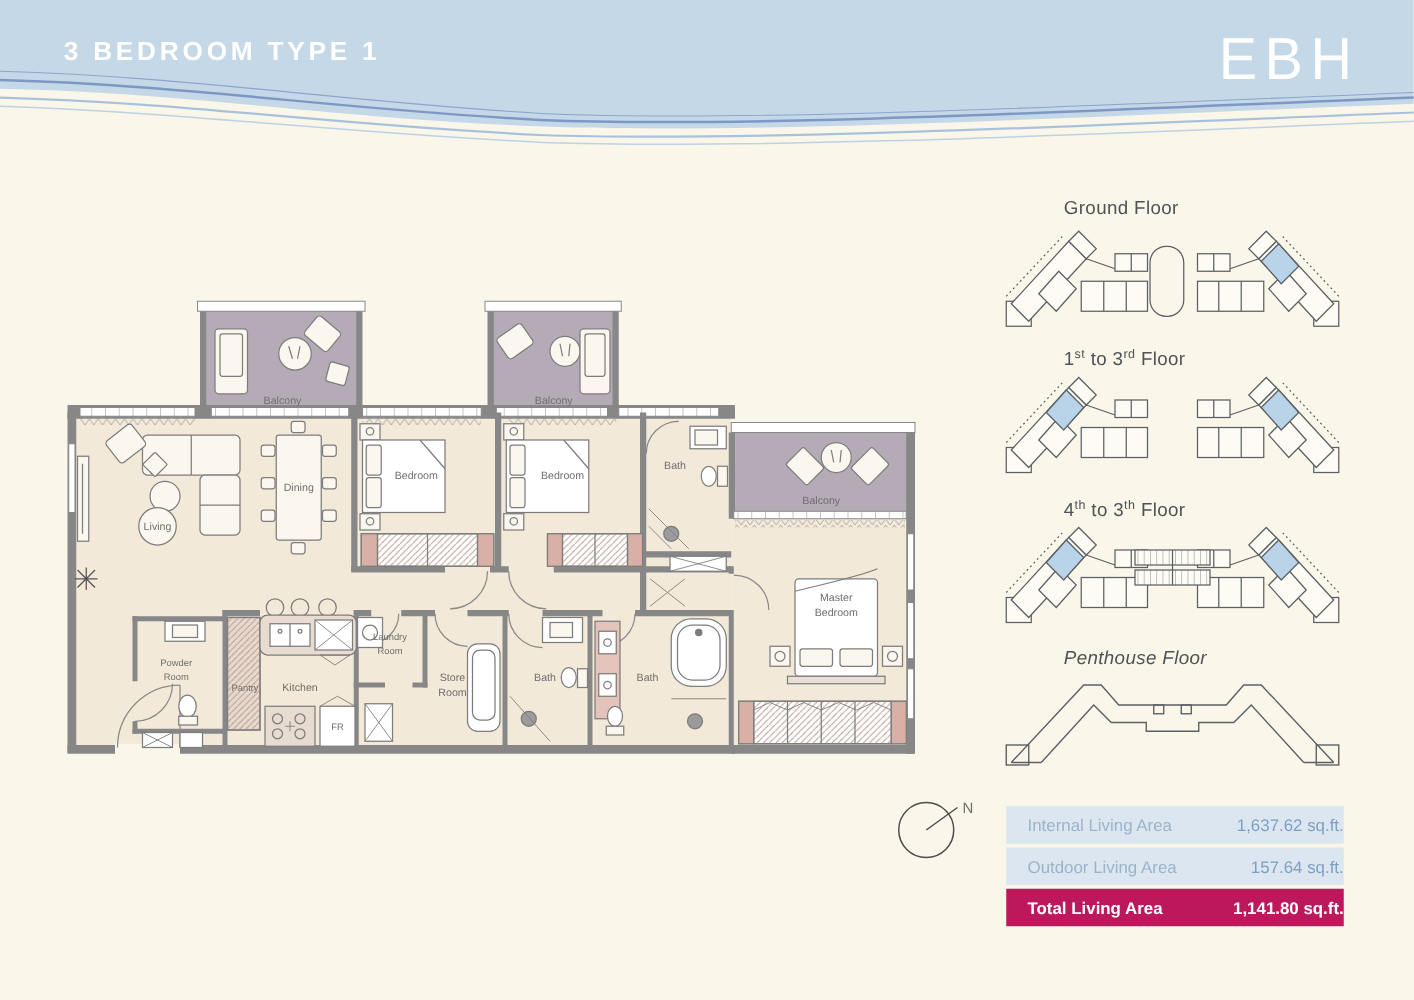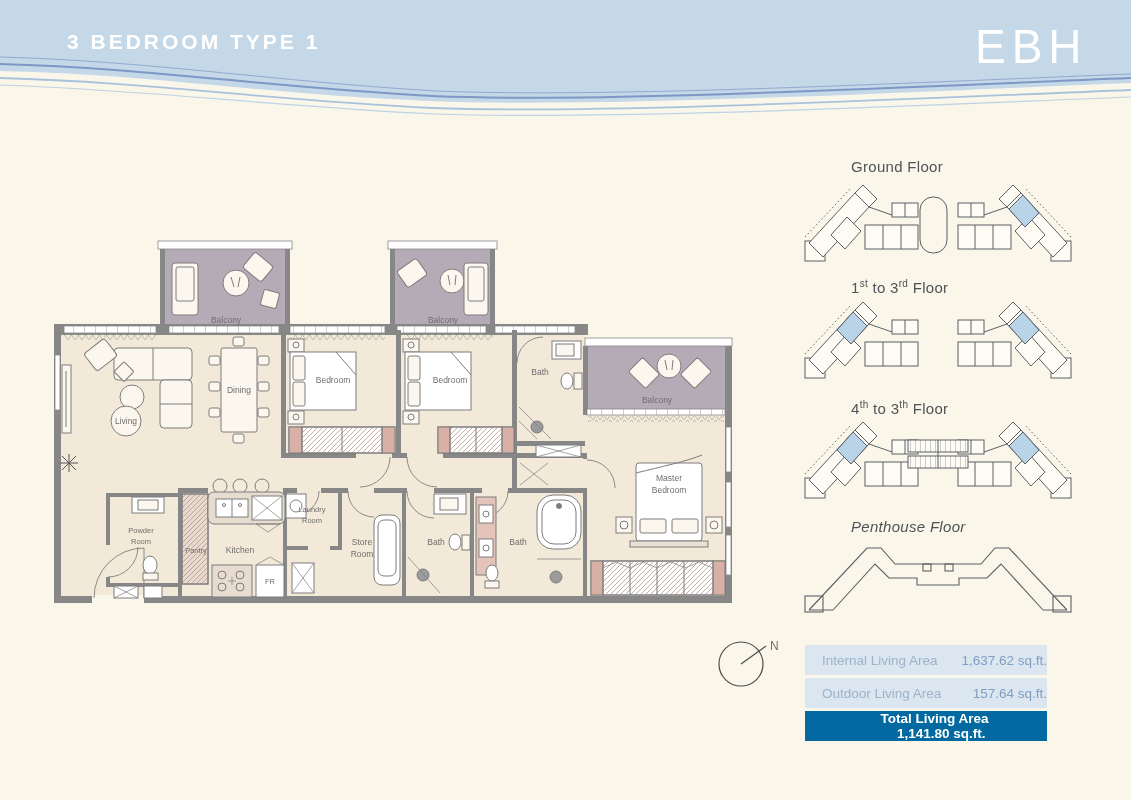--- a/index.html
+++ b/index.html
@@ -10,7 +10,7 @@
   .abs{position:absolute;}
   
   #page-title{
-    left:67px;top:30px;color:#ffffff;font-size:21px;font-weight:bold;
+    left:51px;top:30px;color:#ffffff;font-size:21px;font-weight:bold;
     letter-spacing:3px;
   }
   #brand-logo{

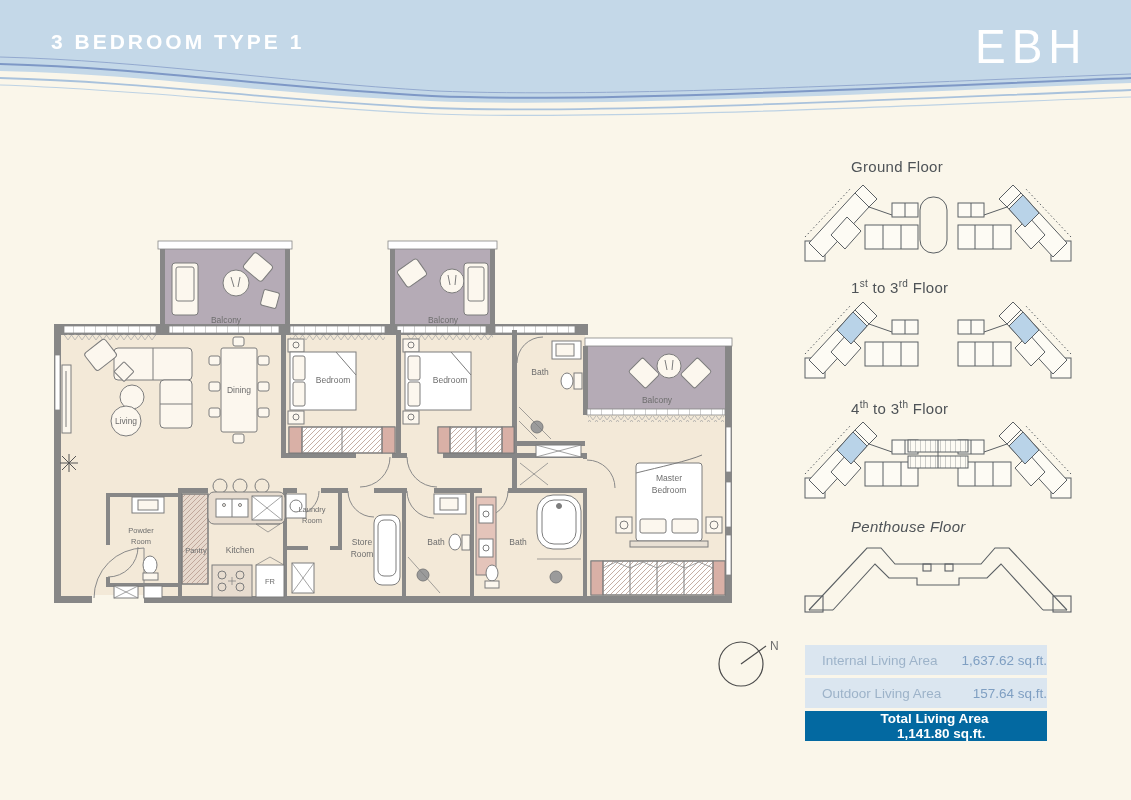--- a/index.html
+++ b/index.html
@@ -23,7 +23,7 @@
   }
   .floor-label sup{font-size:10px;}
   
-  #area-table{left:805px;top:645px;width:242px;}
+  #area-table{left:805px;top:645px;width:270px;}
   .area-row{
     display:flex;align-items:center;height:30px;margin-bottom:3px;
     background:#dbe6f0;padding-left:17px;box-sizing:border-box;

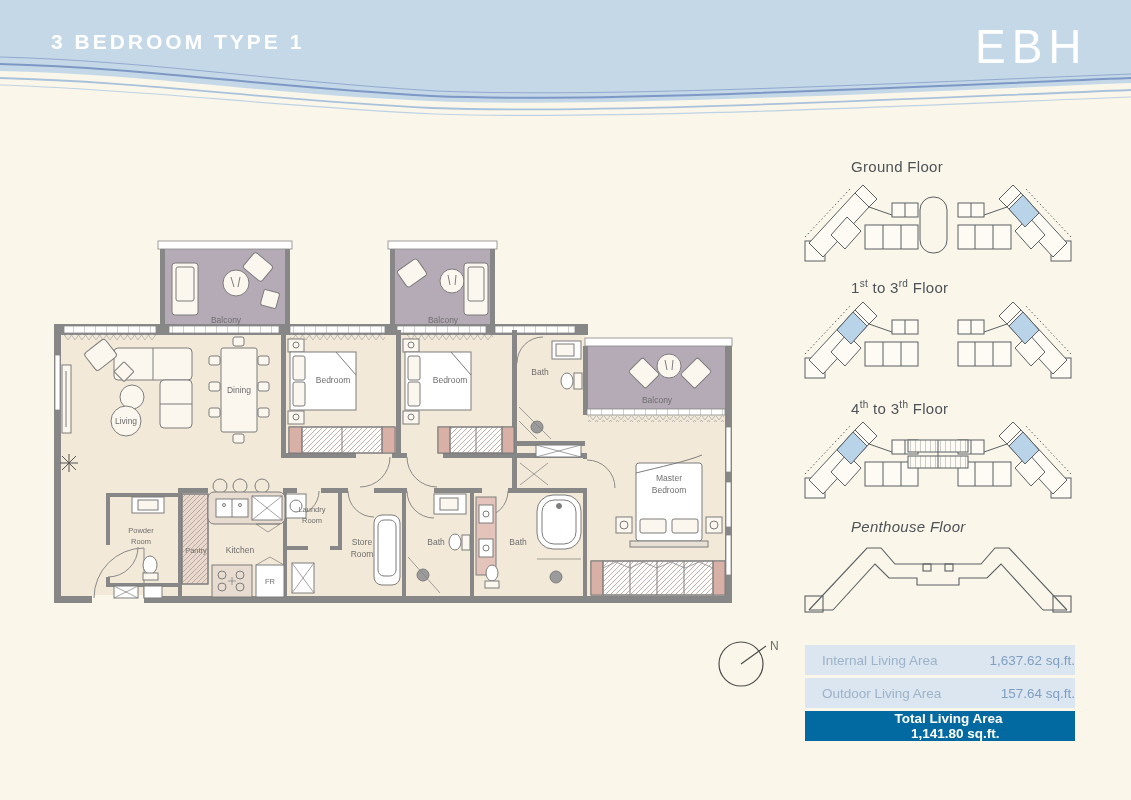--- a/index.html
+++ b/index.html
@@ -30,7 +30,7 @@
   }
   .area-row .lbl{flex:1;color:#9db3c9;font-size:13.5px;}
   .area-row .val{width:102px;color:#7f9fc2;font-size:13.5px;text-align:right;}
-  .area-row.total{background:#0369a1;flex-direction:column;}
+  .area-row.total{background:#be185d;}
   .area-row.total .lbl,.area-row.total .val{color:#ffffff;font-weight:bold;}
   
   text{font-family:"Liberation Sans",sans-serif;fill:#6e6e6e;}

